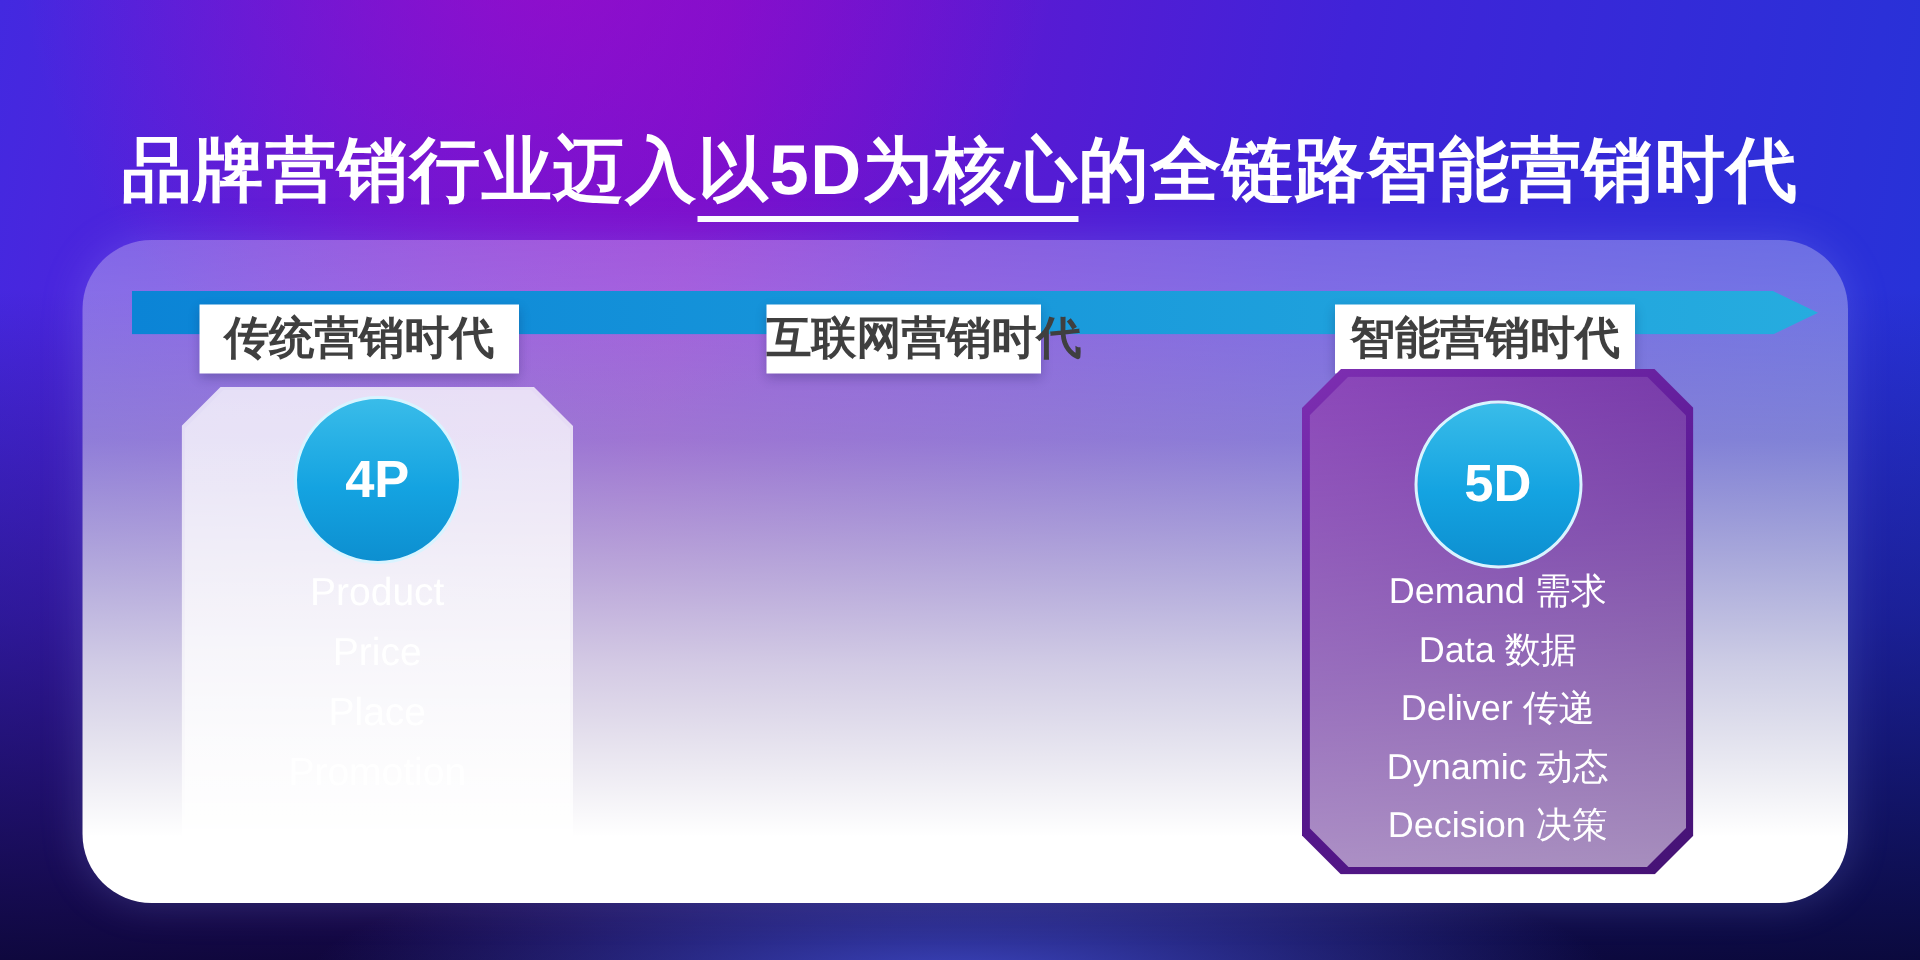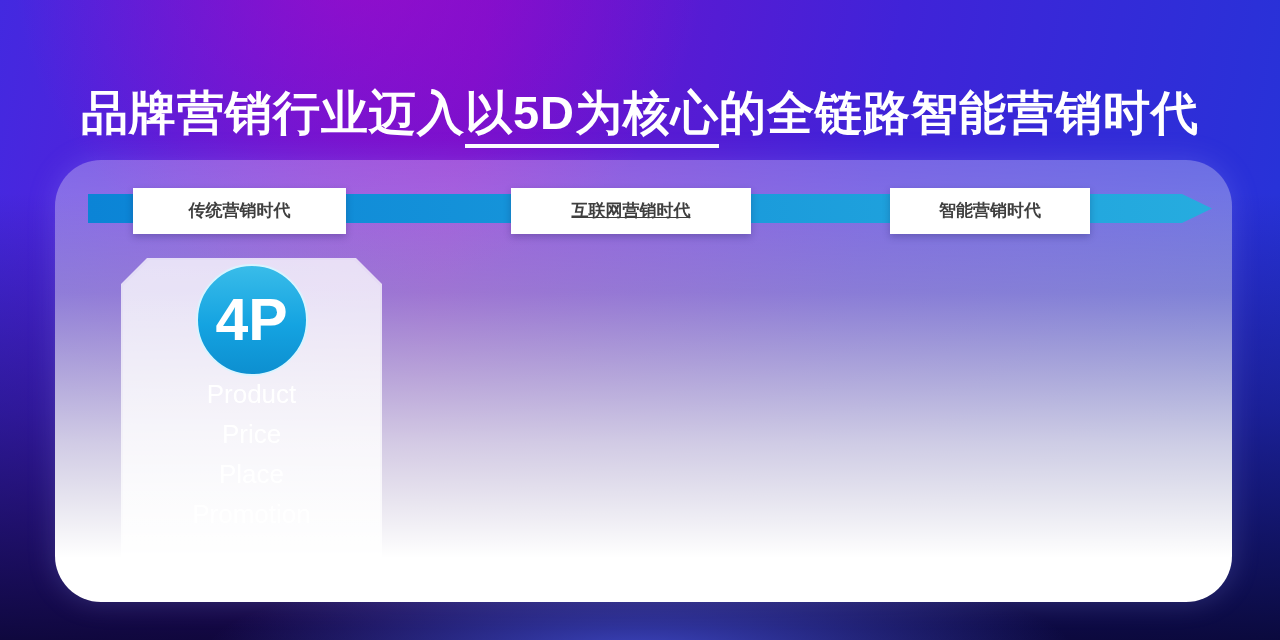--- a/index.html
+++ b/index.html
@@ -30,8 +30,8 @@
     clip-path:polygon(0 0, calc(100% - 30px) 0, 100% 50%, calc(100% - 30px) 100%, 0 100%);
   }
   .era-label{
-    position:absolute;top:188px;height:46px;line-height:46px;background:#ffffff;
-    text-align:center;color:#3f3f3f;font-size:17px;font-weight:bold;
+    position:absolute;top:203px;height:46px;line-height:46px;background:#ffffff;
+    text-align:center;color:#3f3f3f;font-size:30px;font-weight:bold;
     box-shadow:0 3px 7px rgba(20,20,70,0.25);white-space:nowrap;
   }
   .era-1{left:133px;width:213px;}

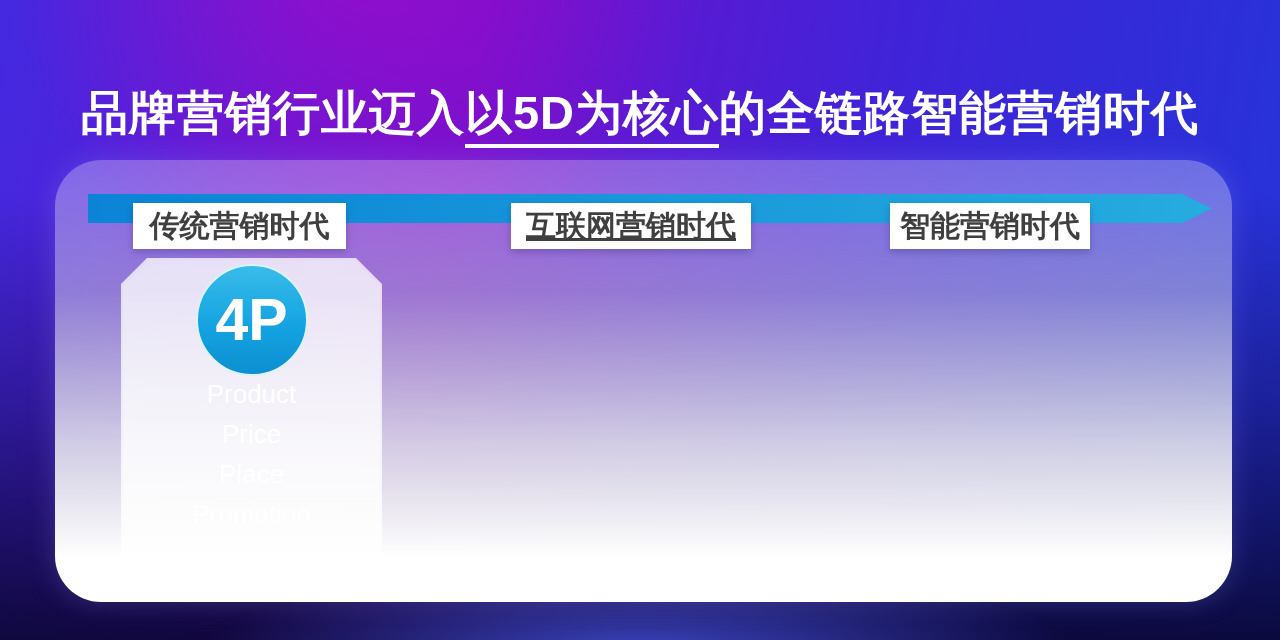--- a/index.html
+++ b/index.html
@@ -35,7 +35,7 @@
     box-shadow:0 3px 7px rgba(20,20,70,0.25);white-space:nowrap;
   }
   .era-1{left:133px;width:213px;}
-  .era-2{left:511px;width:240px;text-decoration:underline;}
+  .era-2{left:511px;width:183px;}
   .era-3{left:890px;width:200px;}
   .card{position:absolute;width:261px;}
   .chamfer{

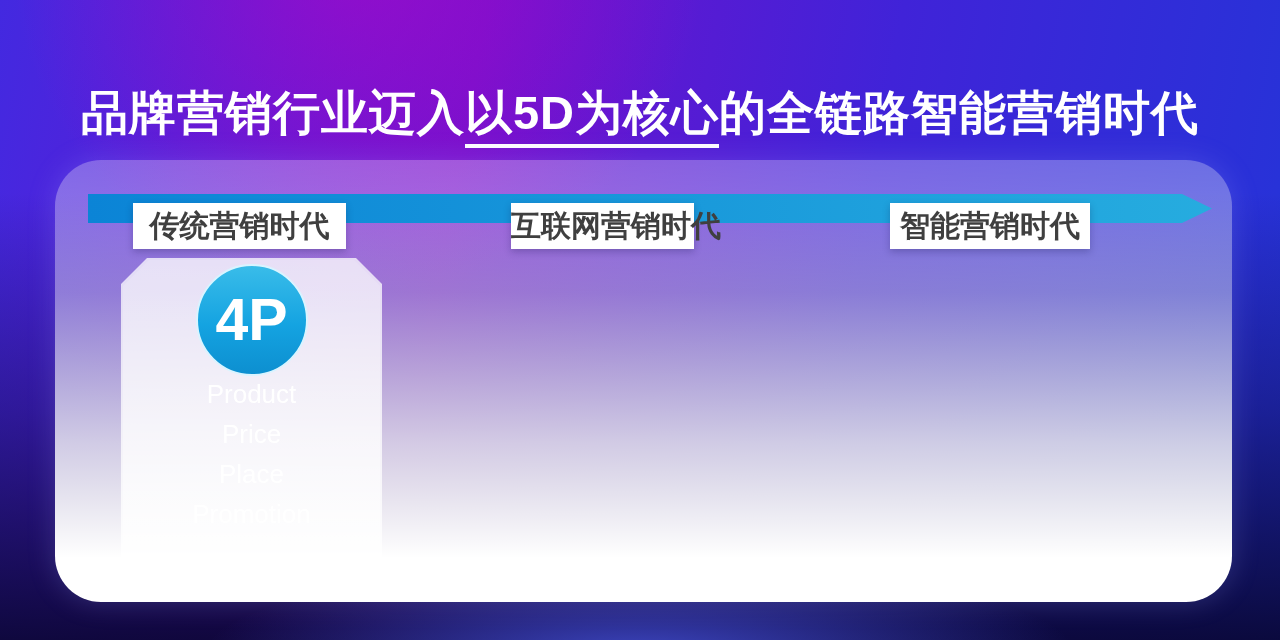--- a/index.html
+++ b/index.html
@@ -55,7 +55,7 @@
     position:absolute;left:50%;transform:translateX(-50%);width:108px;height:108px;border-radius:50%;
     background:linear-gradient(180deg,#39bce9 0%,#14a3e1 55%,#0d8fd0 100%);
     border:2px solid #d9f4ff;display:flex;align-items:center;justify-content:center;
-    color:#ffffff;font-size:59px;font-weight:800;
+    color:#ffffff;font-size:35px;font-weight:800;
   }
   .card-1 .badge,.card-2 .badge{top:4px;}
   .card-3 .badge{top:16px;}

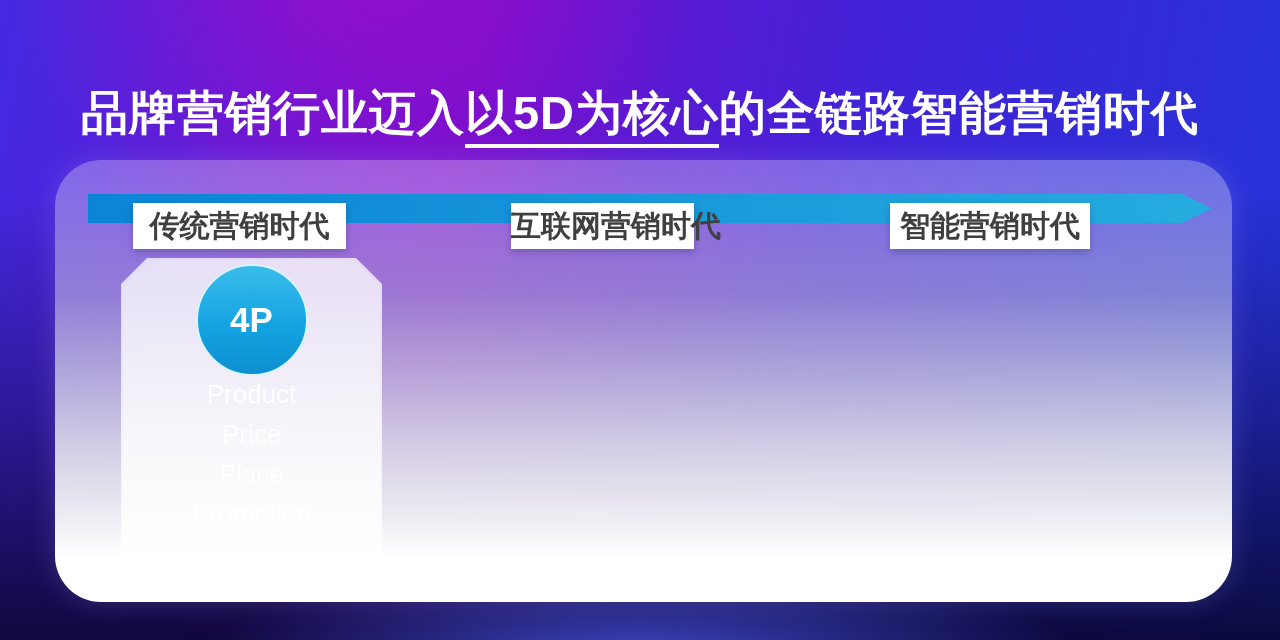--- a/index.html
+++ b/index.html
@@ -104,6 +104,20 @@
   </div>
 
 
+  <div class="card card-3 chamfer">
+    <div class="card-body chamfer">
+      <div class="badge">
+        <span>5D</span>
+      </div>
+      <ul class="items">
+        <li>Demand 需求</li>
+        <li>Data 数据</li>
+        <li>Deliver 传递</li>
+        <li>Dynamic 动态</li>
+        <li>Decision 决策</li>
+      </ul>
+    </div>
+  </div>
 
 </div>
 

